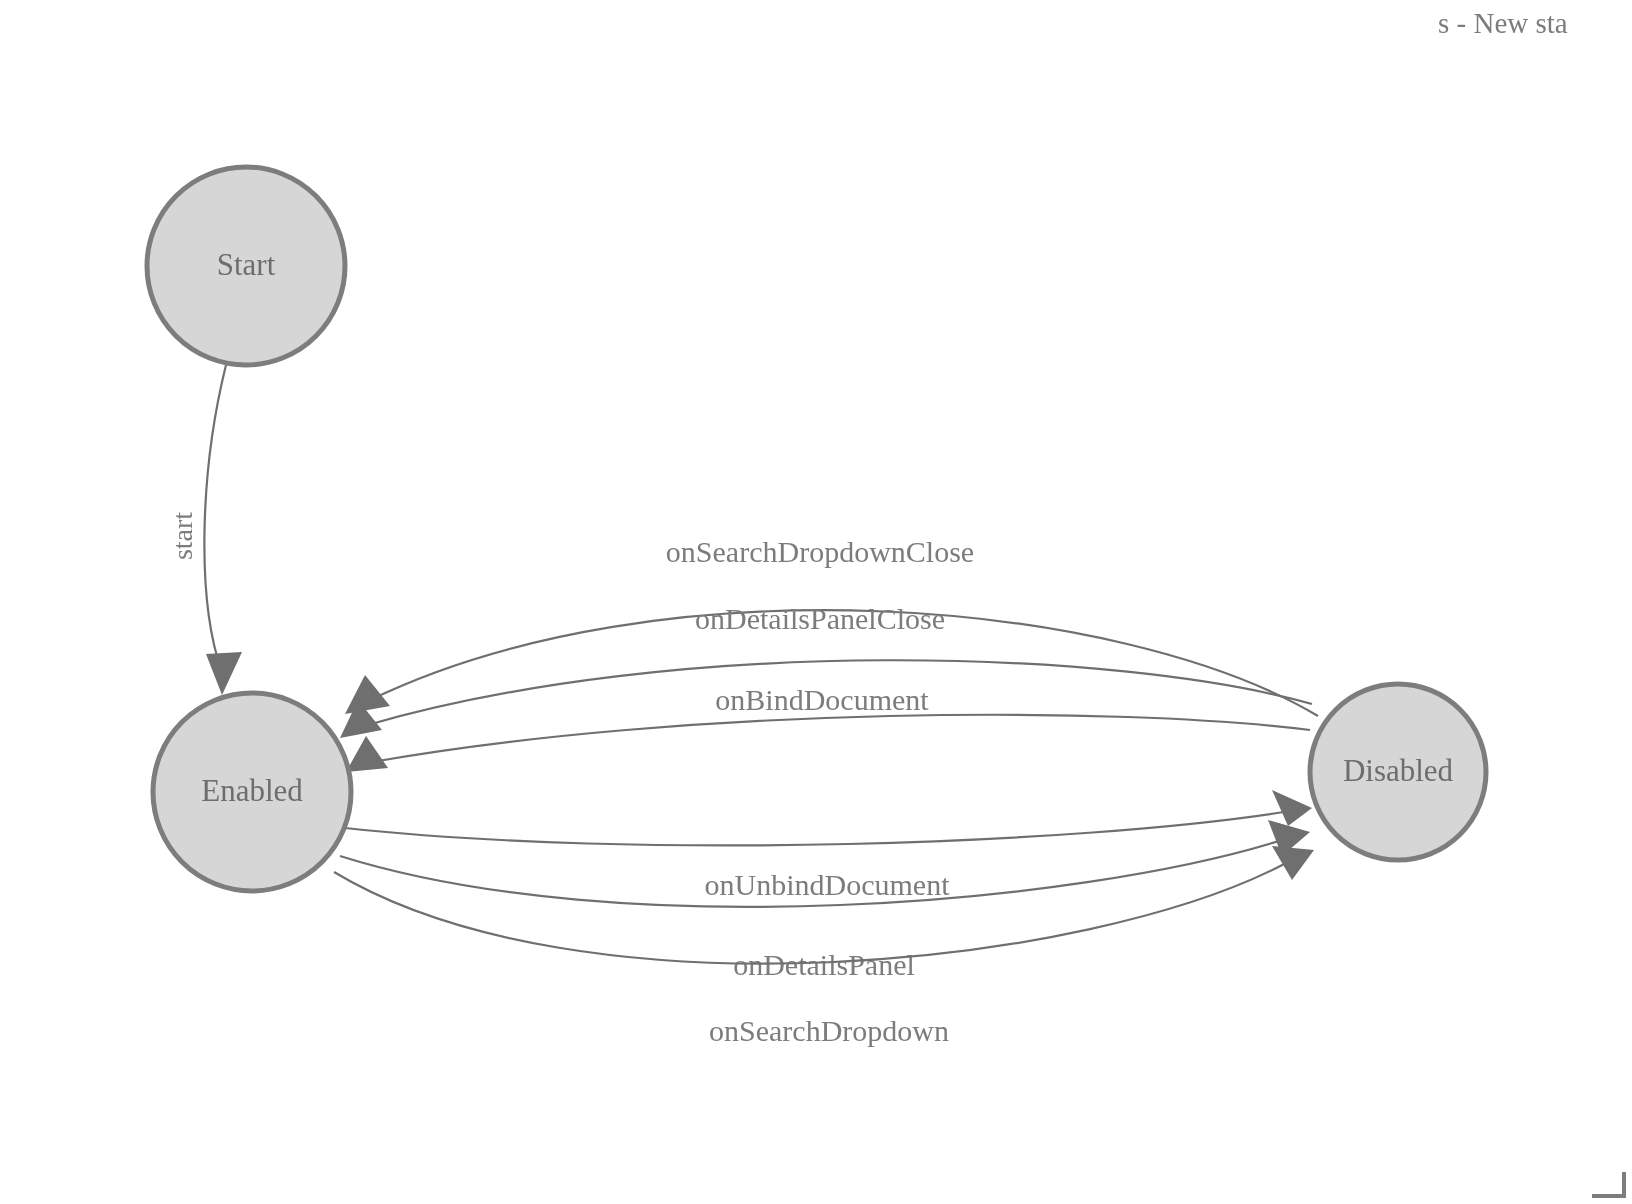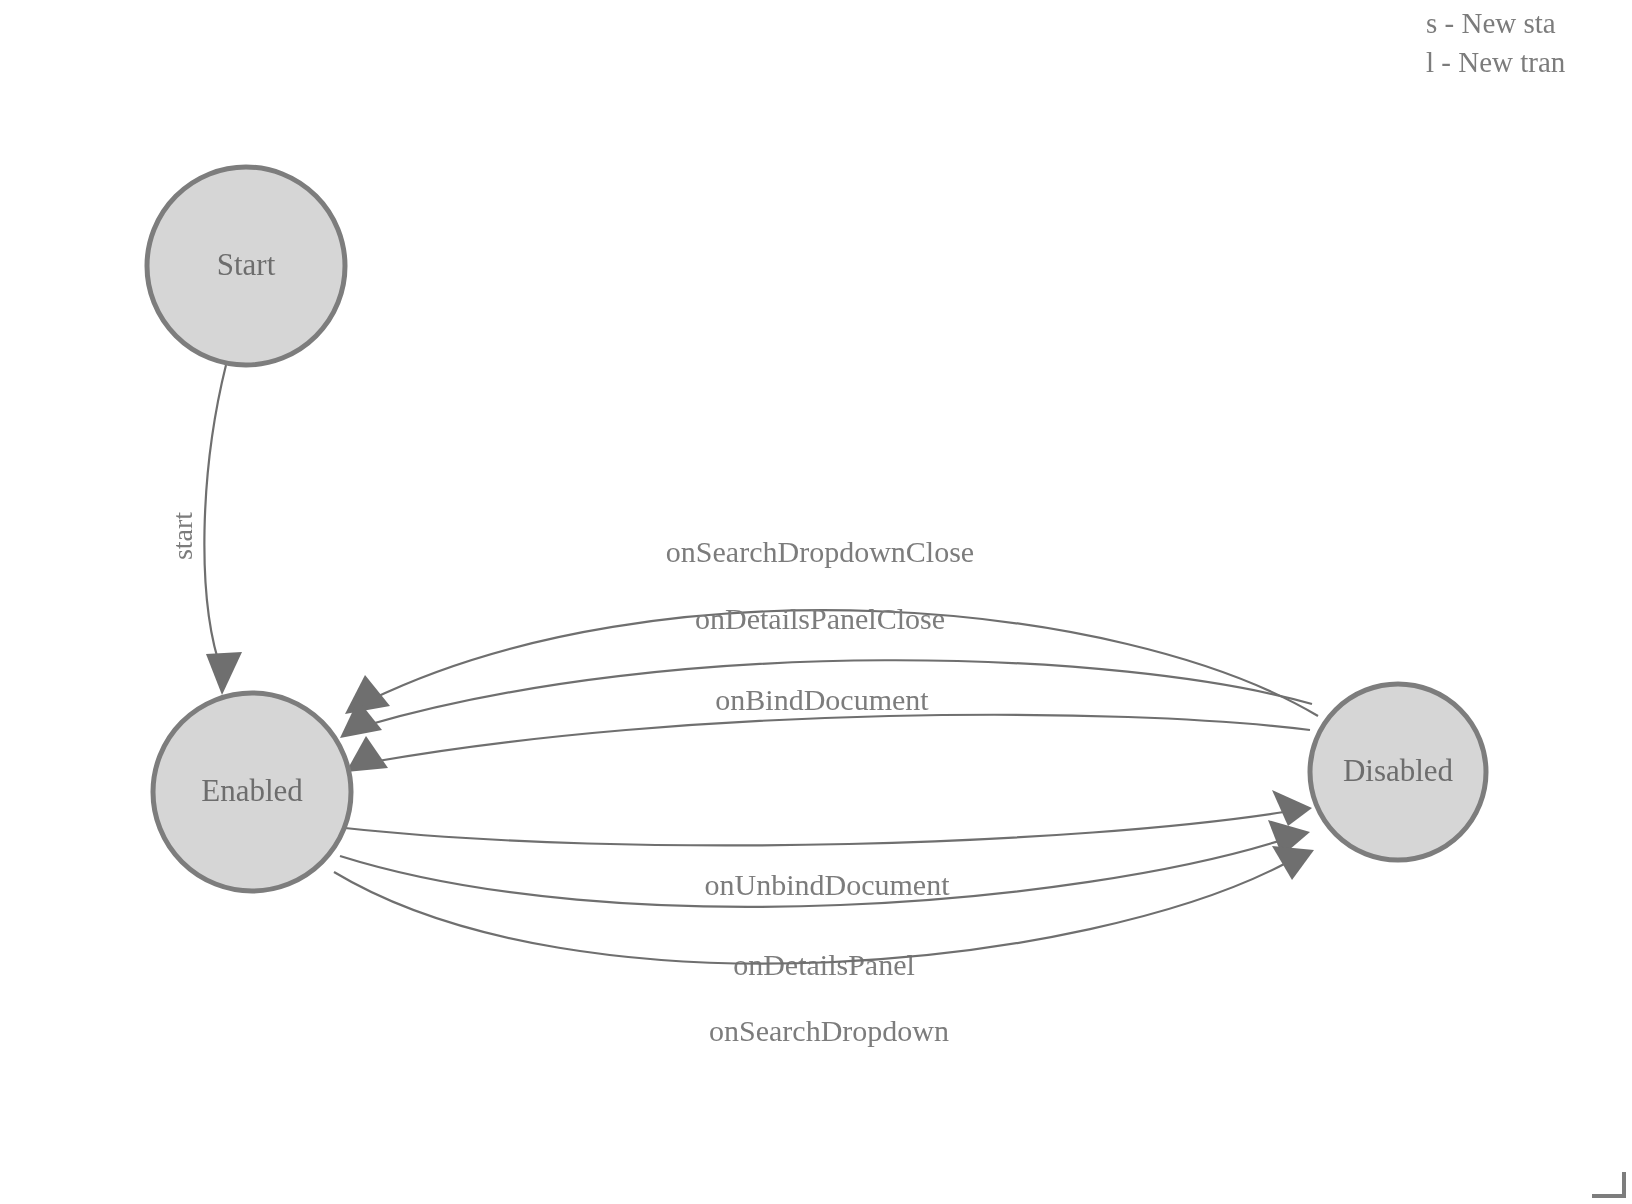--- a/index.html
+++ b/index.html
@@ -57,7 +57,7 @@
   }
   .legend {
     position: absolute;
-    right: 14px;
+    right: 2px;
     top: 0;
     width: 204px;
     overflow: hidden;

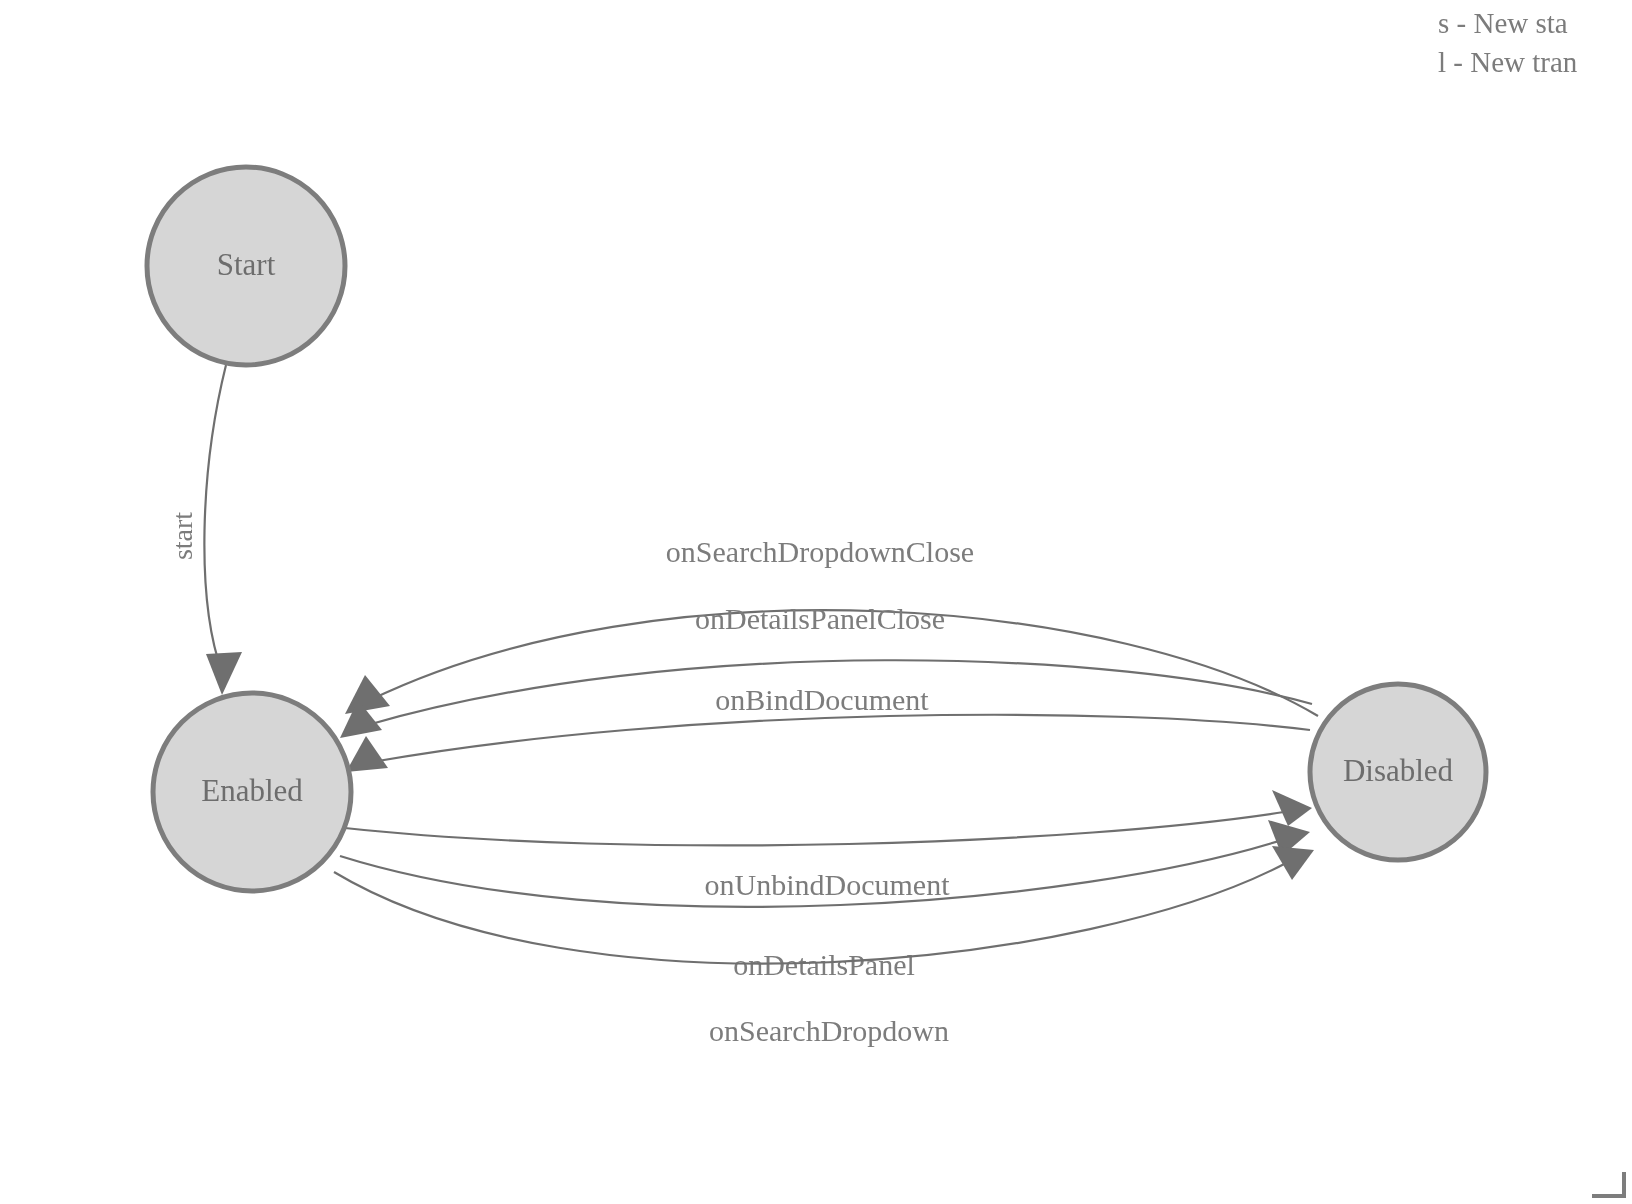--- a/index.html
+++ b/index.html
@@ -149,7 +149,6 @@
 
   <div class="legend">
     <div class="legend-line">s - New sta</div>
-    <div class="legend-line">l - New tran</div>
   </div>
 
   <div class="corner-bracket"></div>

